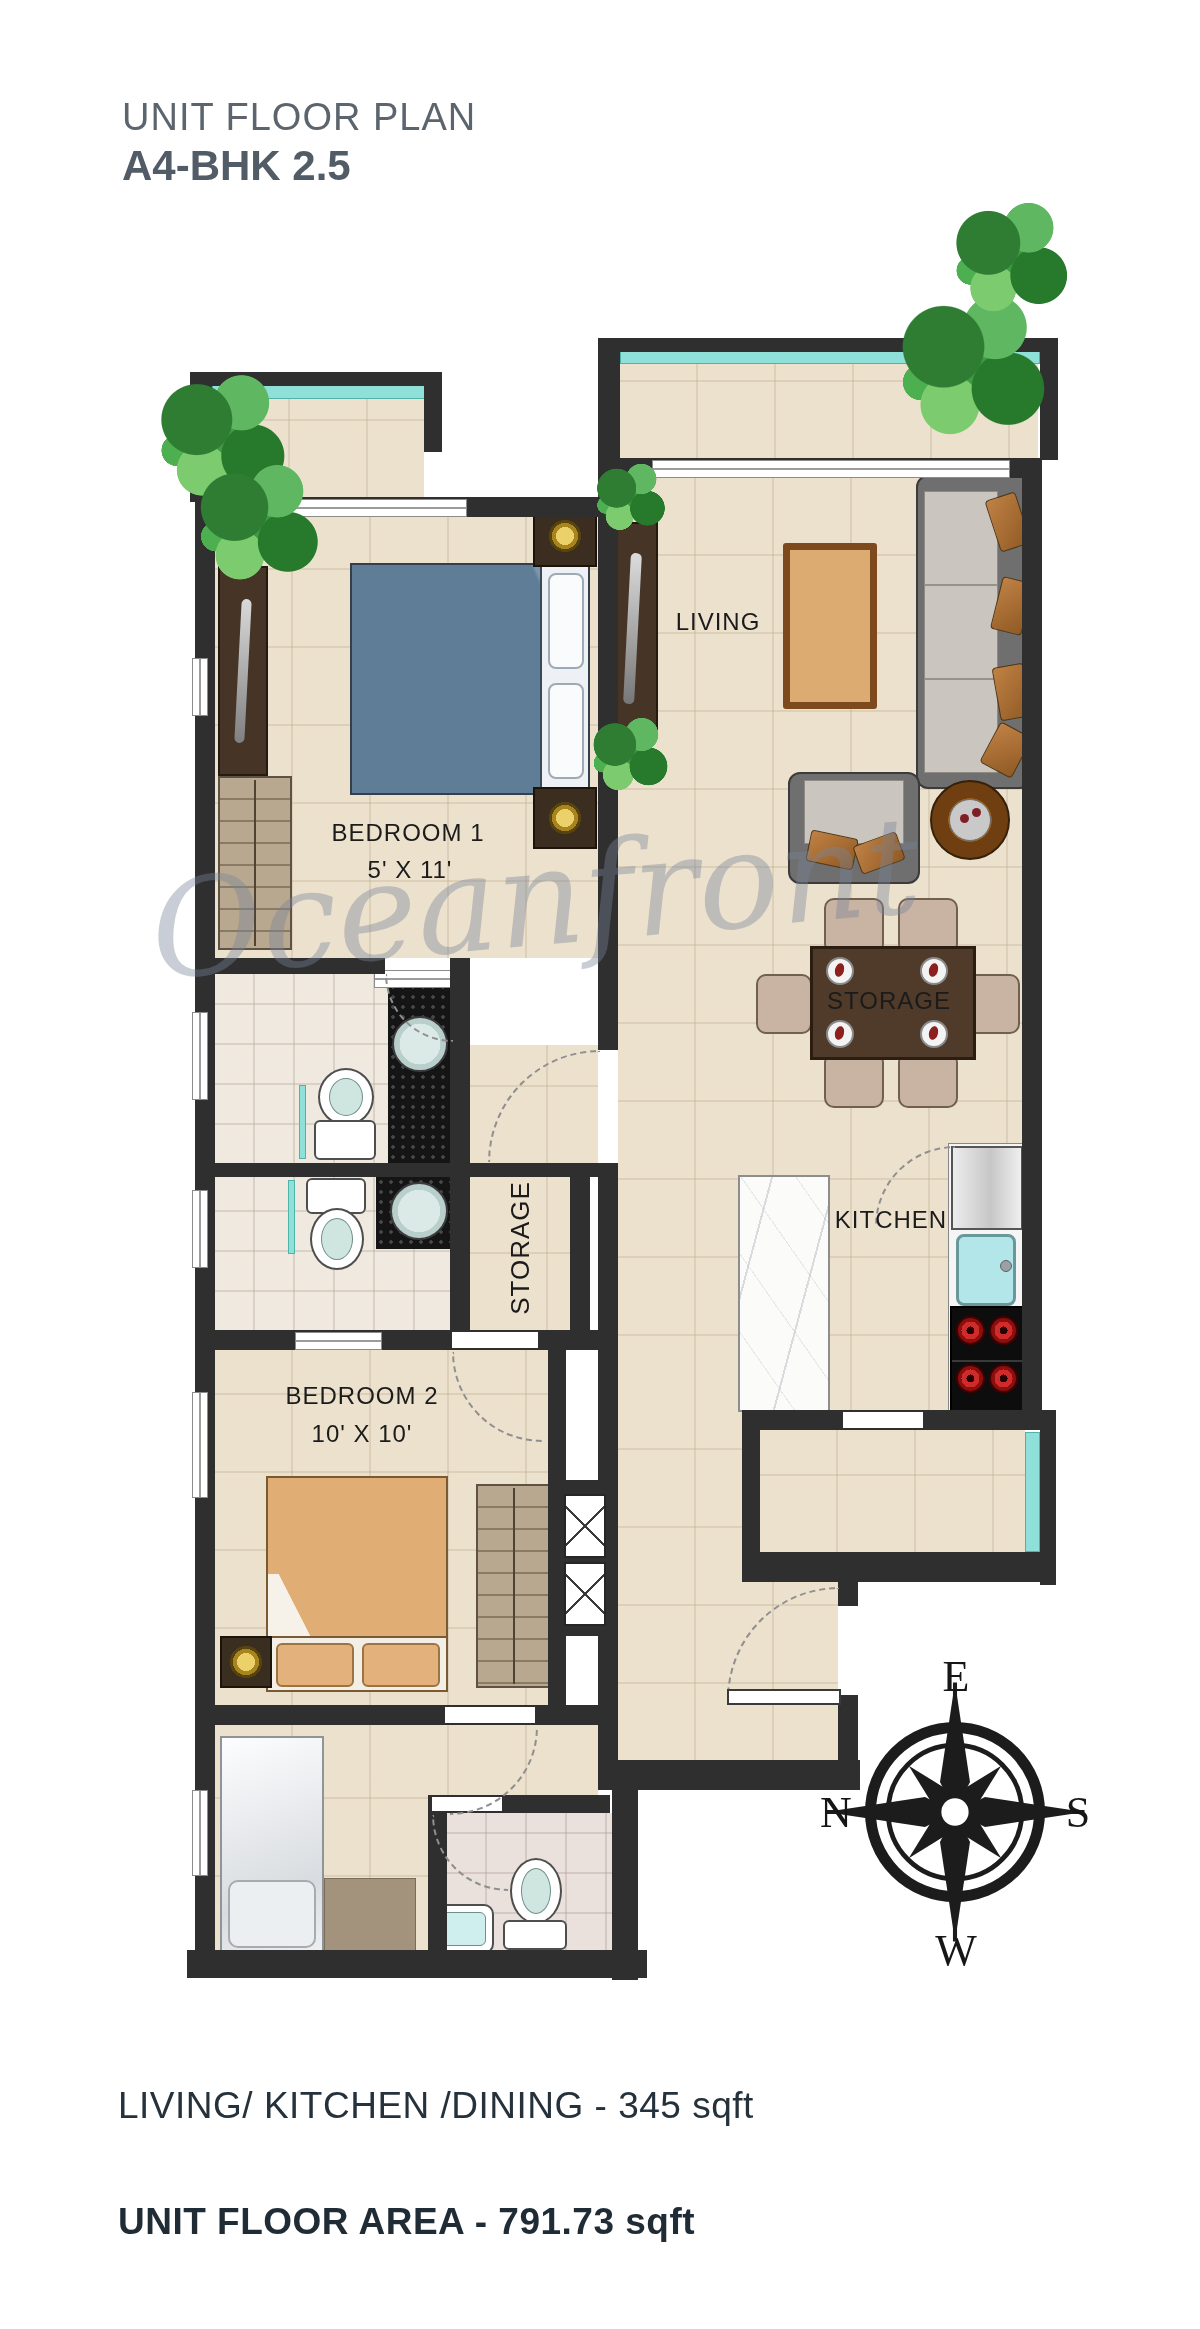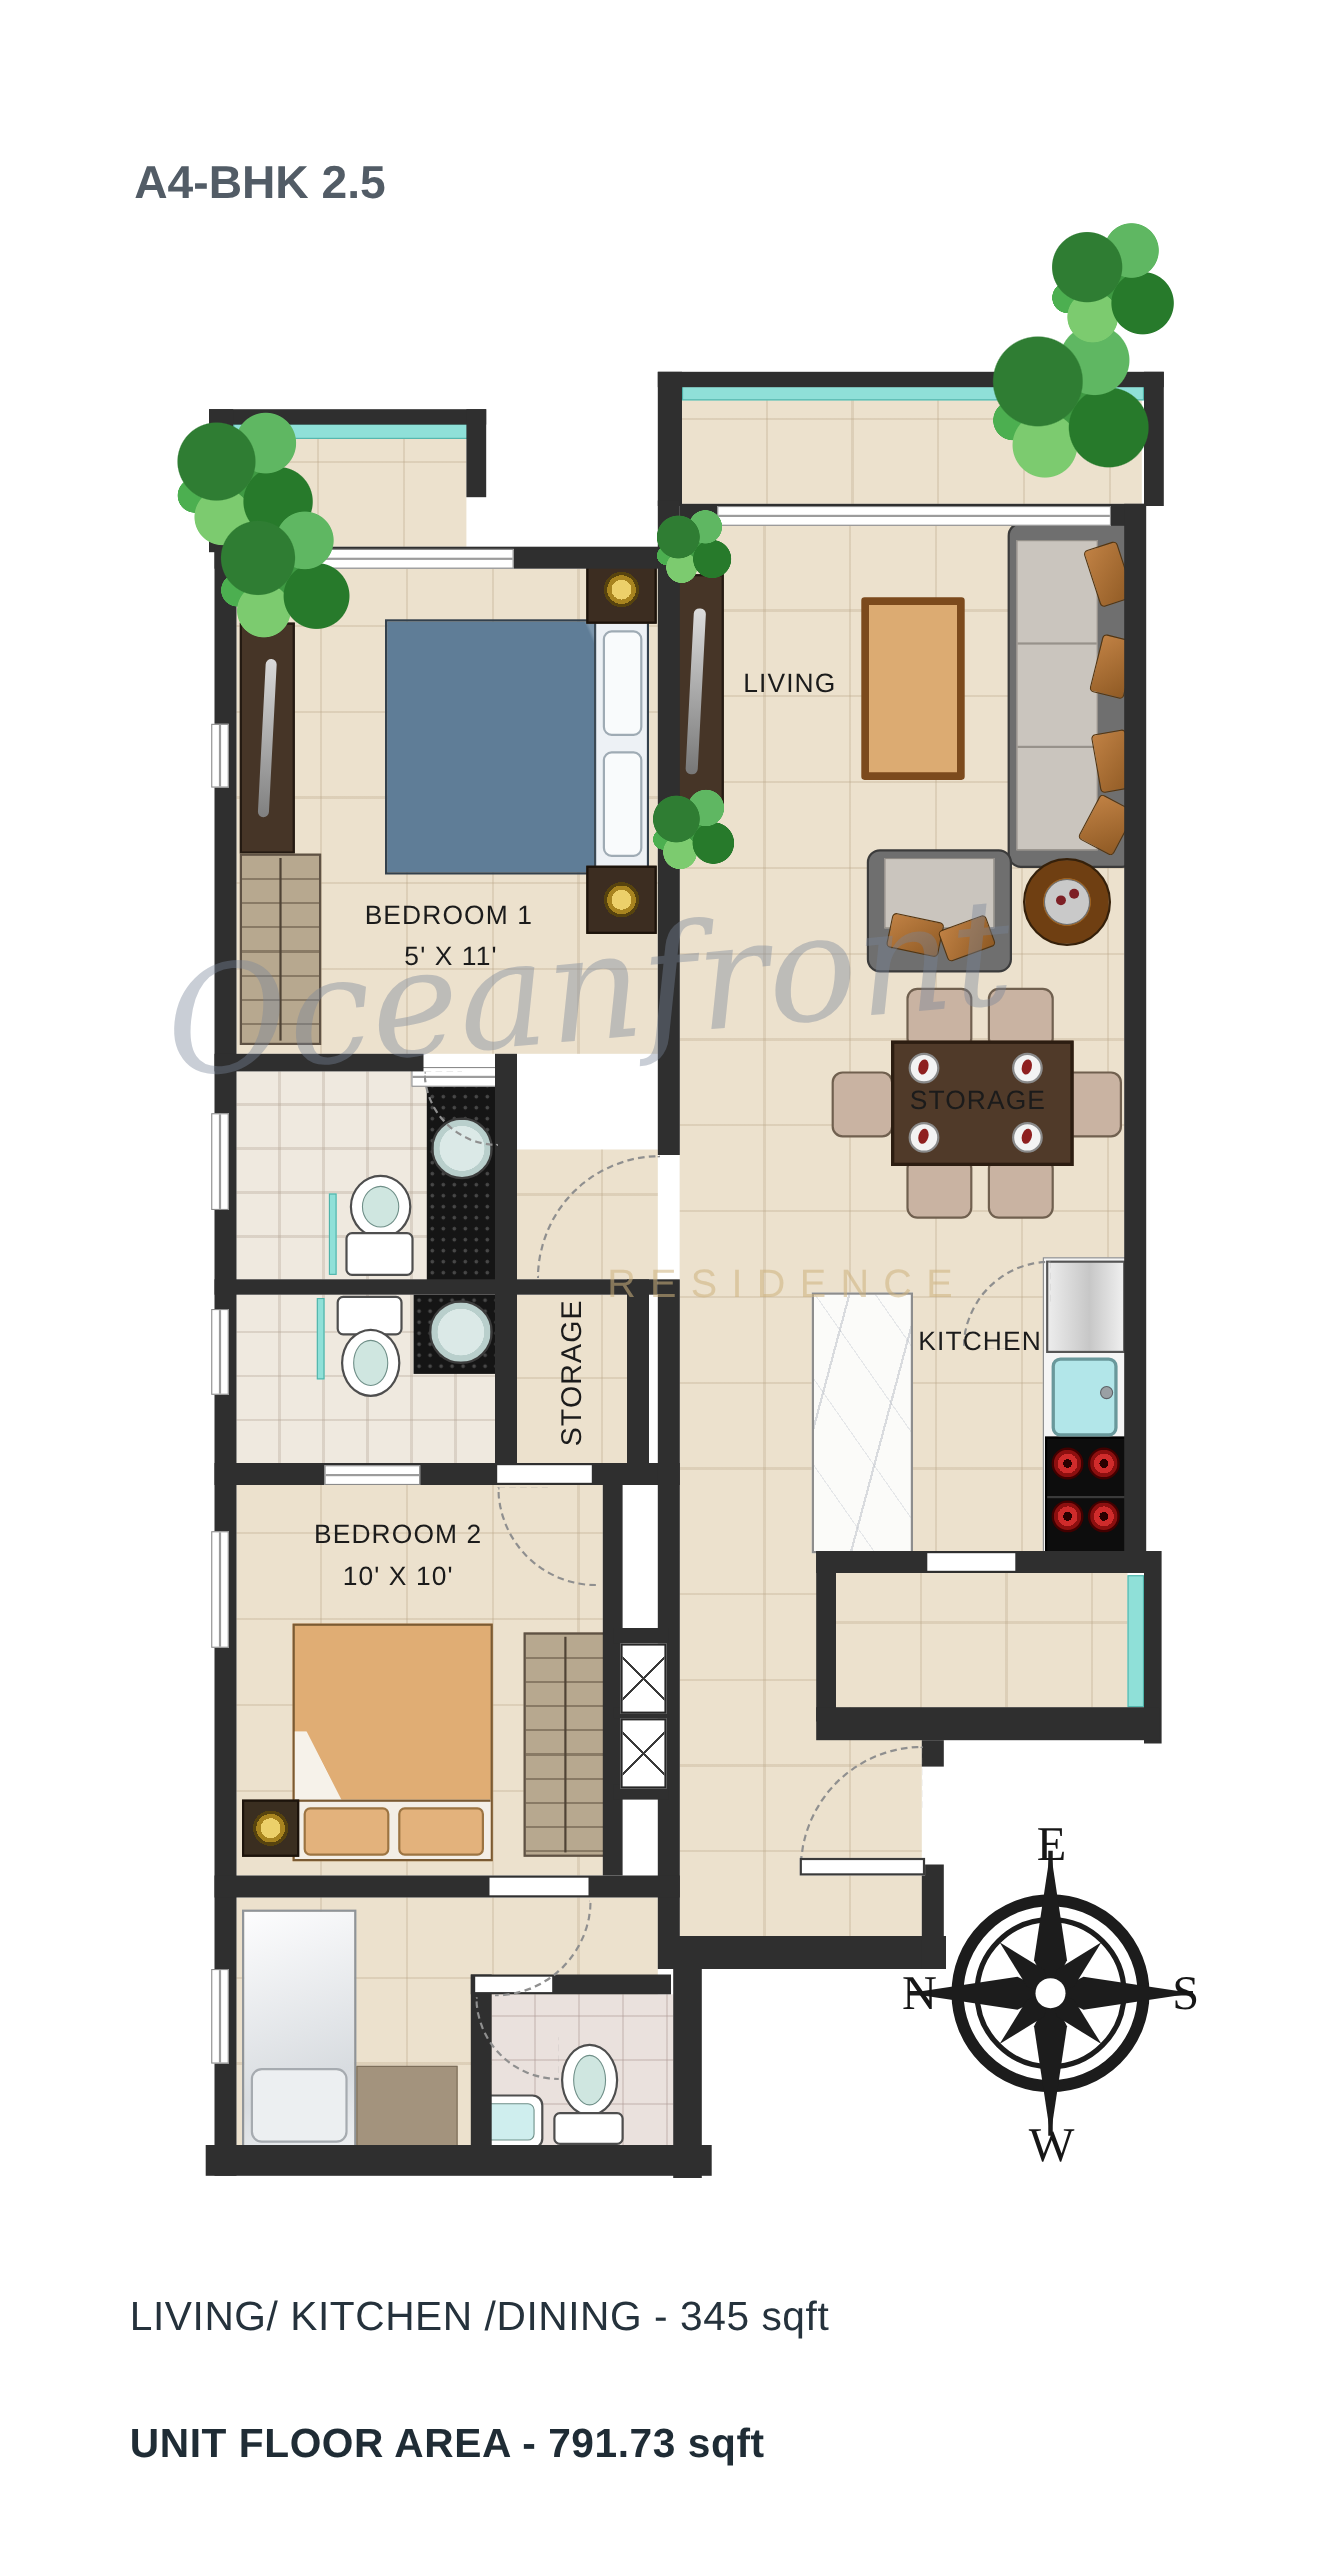--- a/index.html
+++ b/index.html
@@ -51,6 +51,7 @@
 
 <div class="page">
 
+  <div class="t1">UNIT FLOOR PLAN</div>
   <div class="t2">A4-BHK 2.5</div>
 
   <div class="flr tile" style="left:212px;top:397px;width:212px;height:100px"></div>

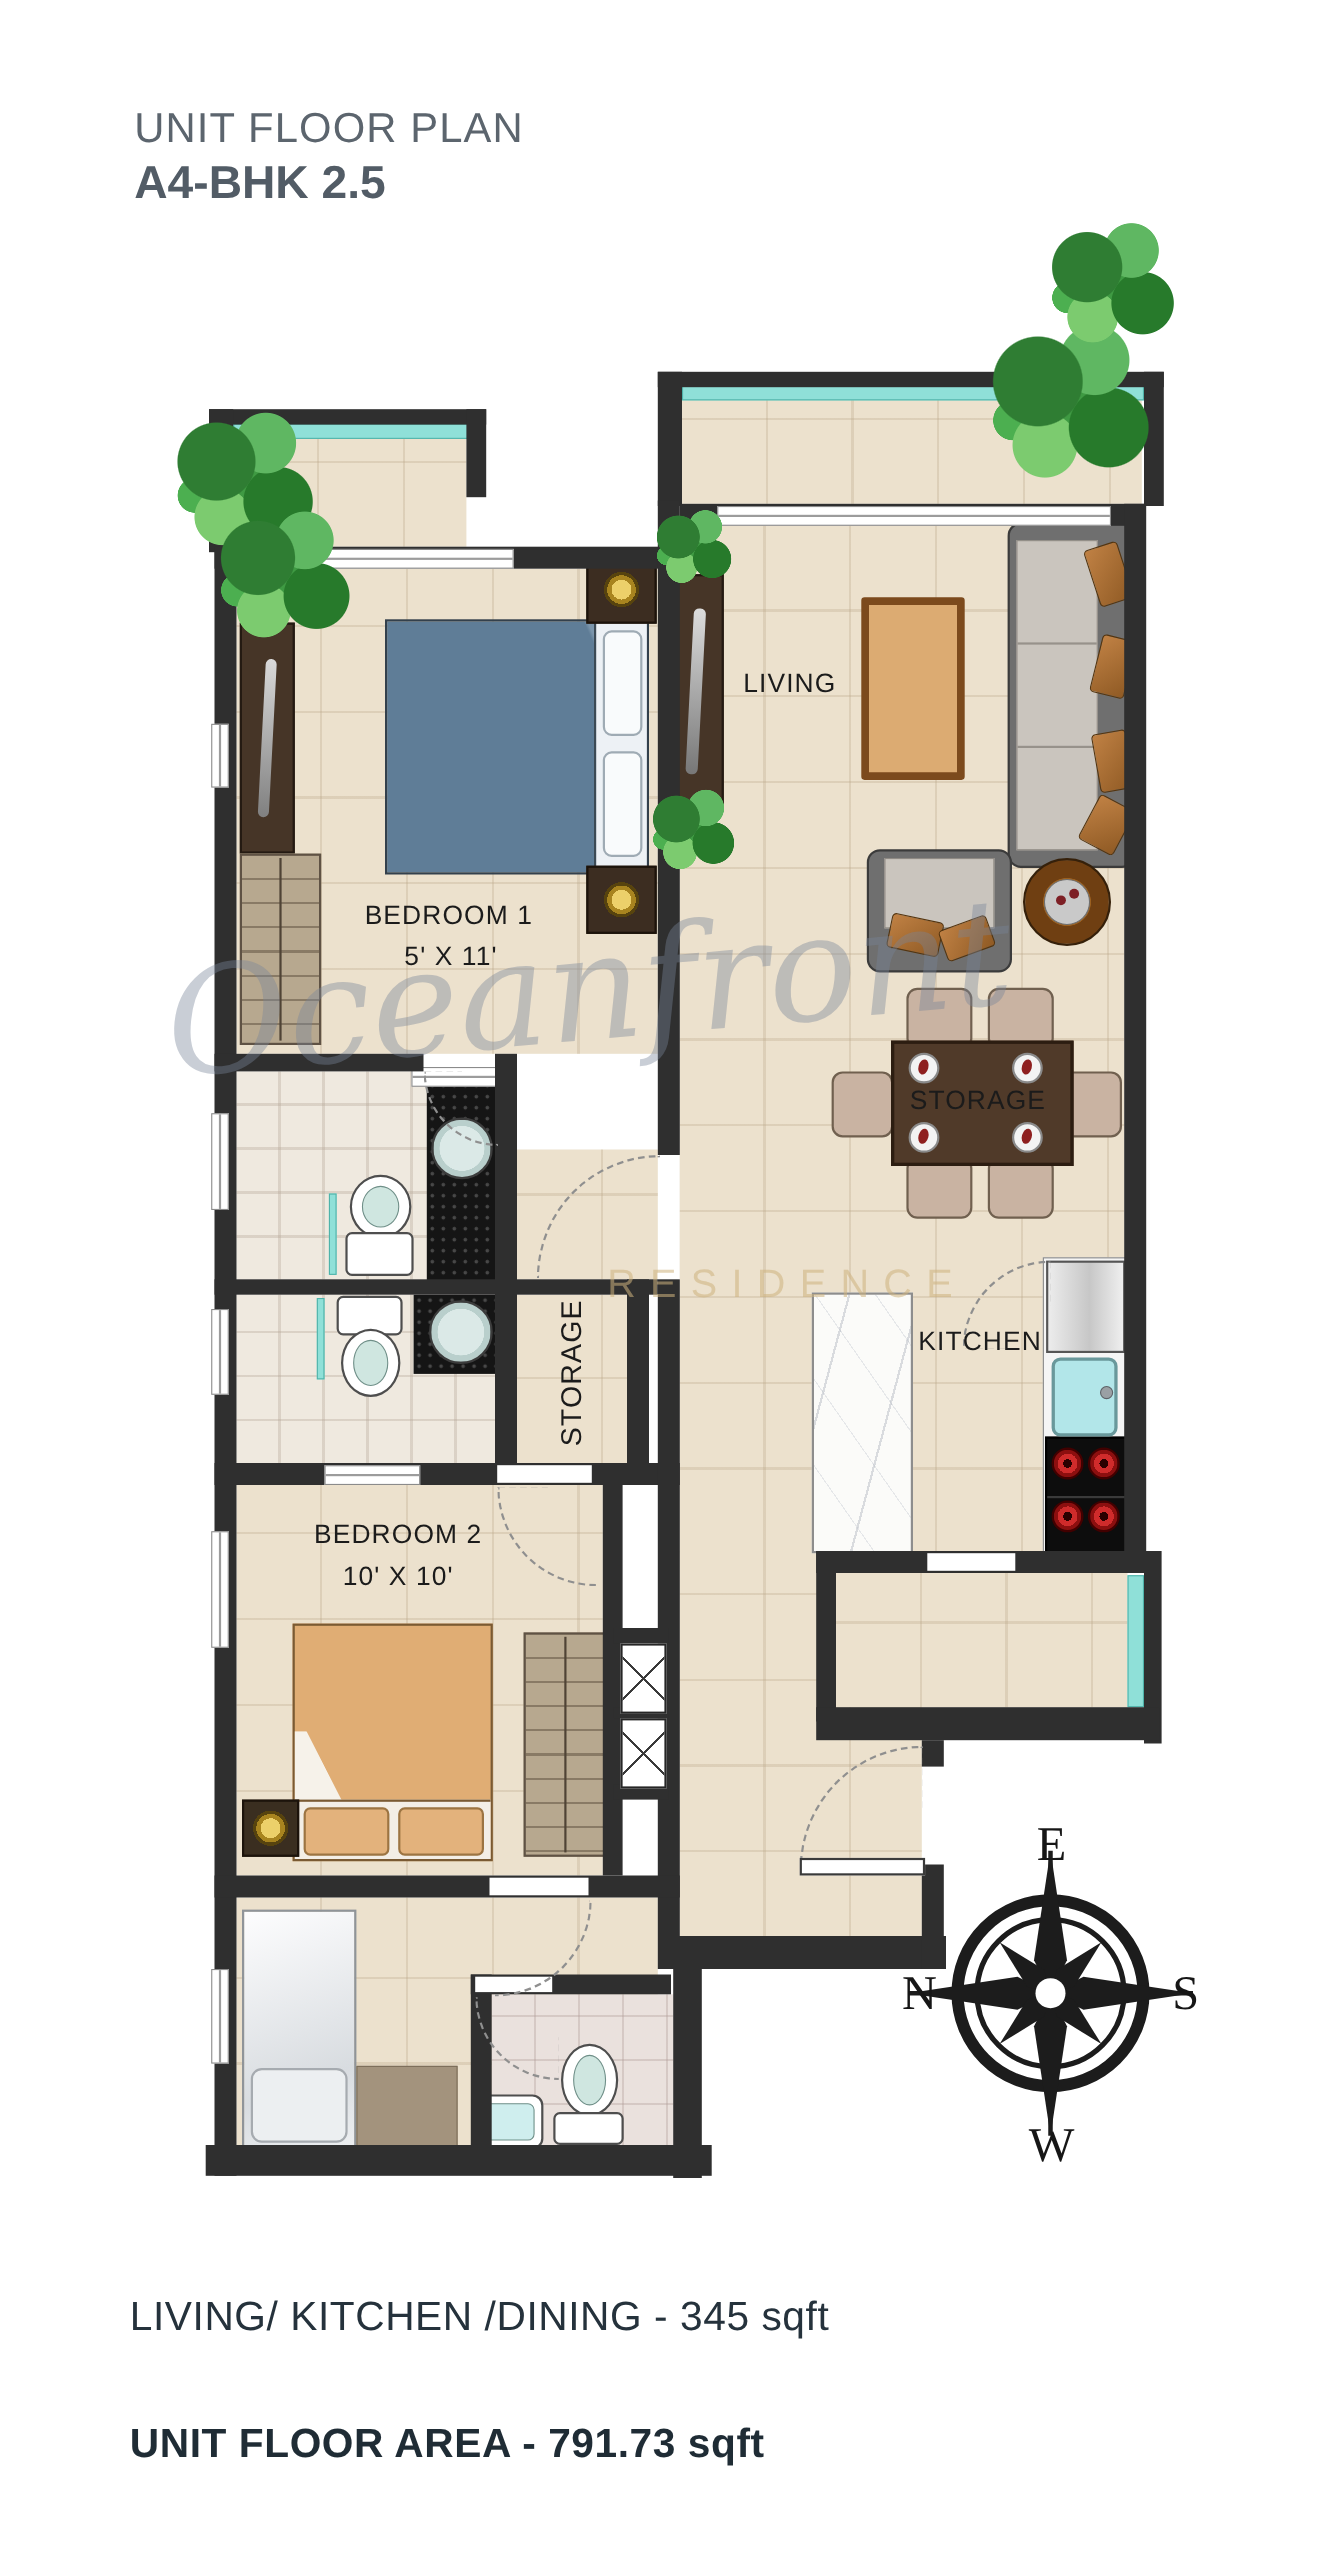--- a/index.html
+++ b/index.html
@@ -308,7 +308,6 @@
   <div class="cmp" style="left:836px;top:1812px">N</div>
 
   <div class="wm-script">Oceanfront</div>
-  <div class="wm-caps">RESIDENCE</div>
 
   <div class="ftr" style="top:2085px">LIVING/ KITCHEN /DINING - 345 sqft</div>
   <div class="ftr b" style="top:2201px">UNIT FLOOR AREA - 791.73 sqft</div>

